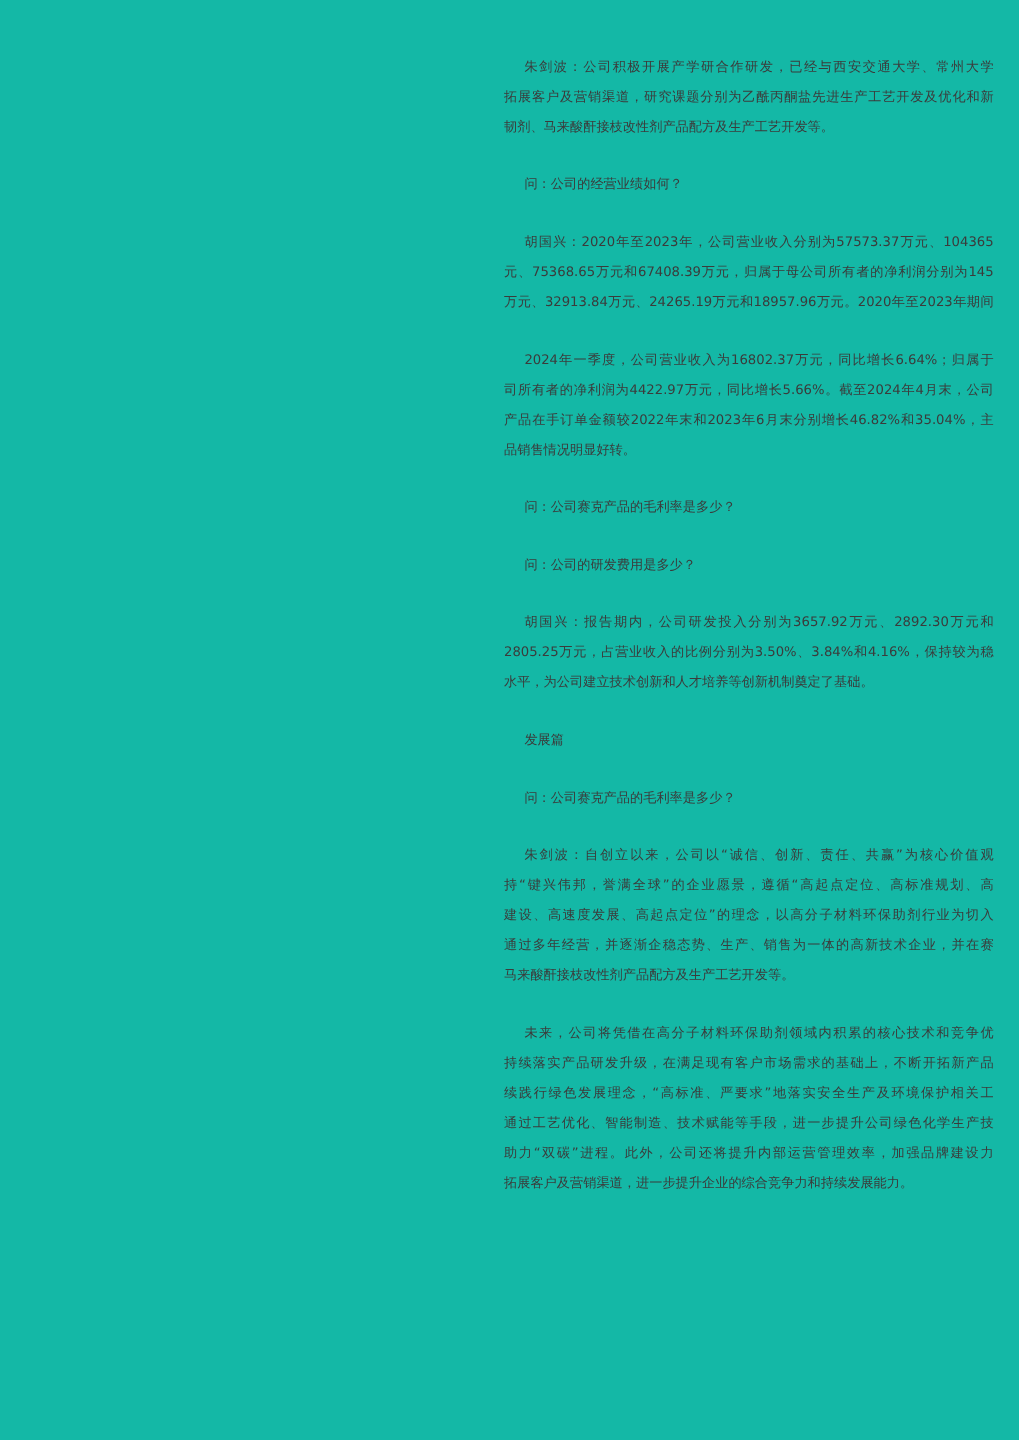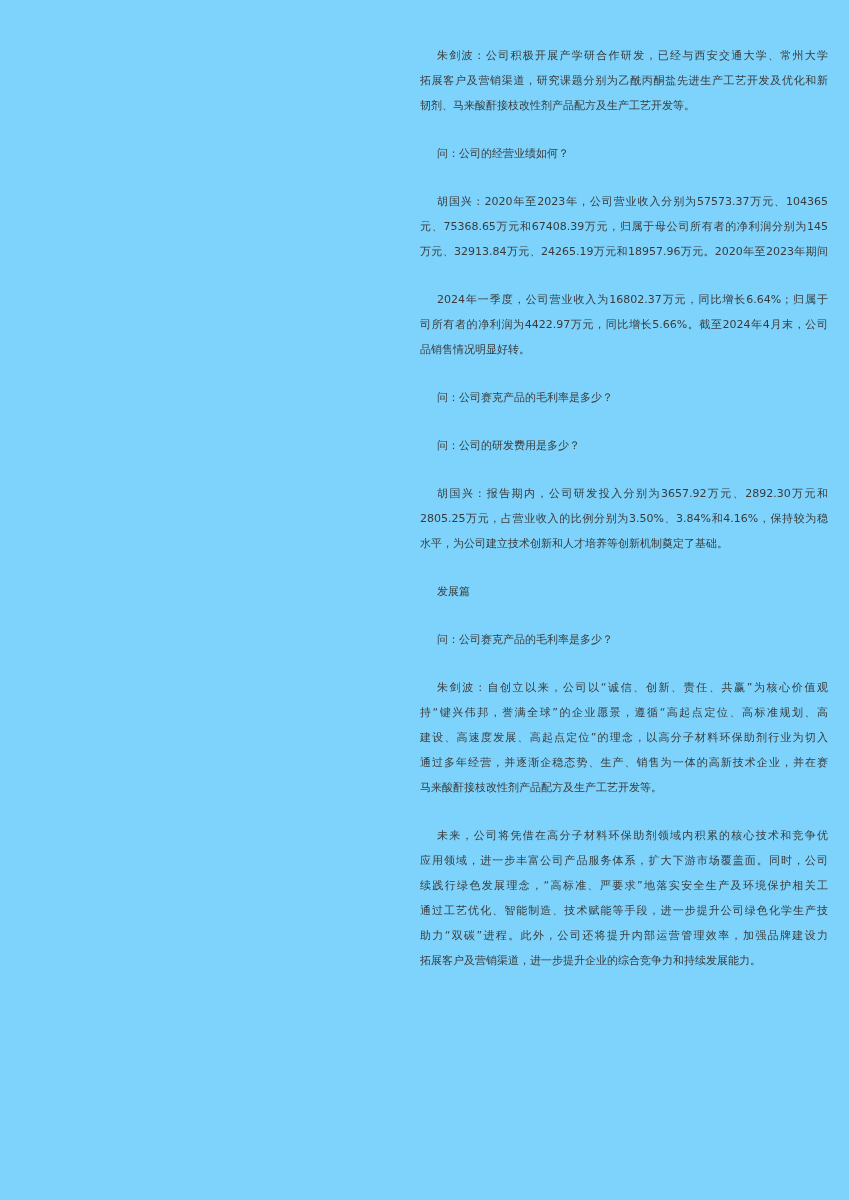--- a/index.html
+++ b/index.html
@@ -11,7 +11,7 @@
     position: relative;
     width: 849px;
     height: 1200px;
-    background: #7dd3fc;
+    background: #14b8a6;
     overflow: hidden;
     font-family: "DejaVu Sans", sans-serif;
   }

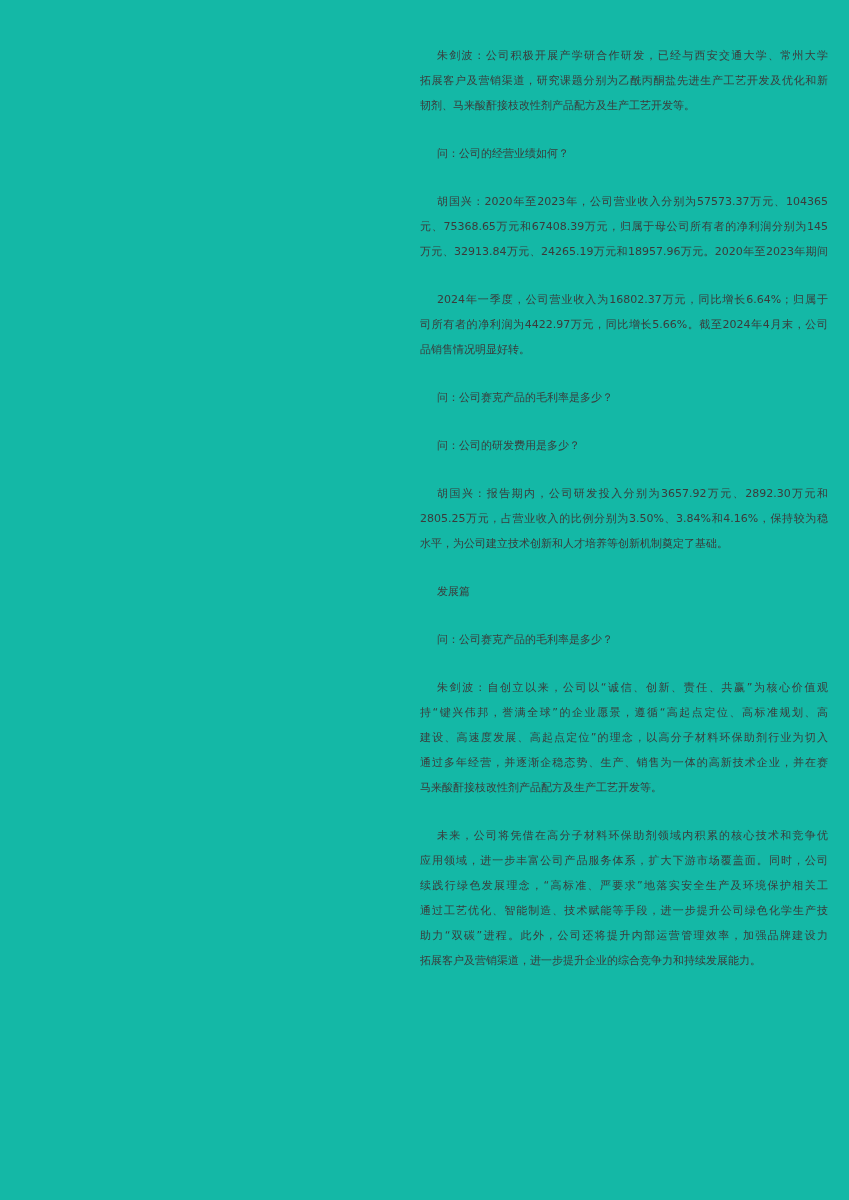--- a/index.html
+++ b/index.html
@@ -59,6 +59,7 @@
       <div class="block paragraph">
         <div class="line indent j">2024年一季度，公司营业收入为16802.37万元，同比增长6.64%；归属于</div>
         <div class="line j">司所有者的净利润为4422.97万元，同比增长5.66%。截至2024年4月末，公司</div>
+        <div class="line j">产品在手订单金额较2022年末和2023年6月末分别增长46.82%和35.04%，主</div>
         <div class="line">品销售情况明显好转。</div>
       </div>
       <div class="block question">

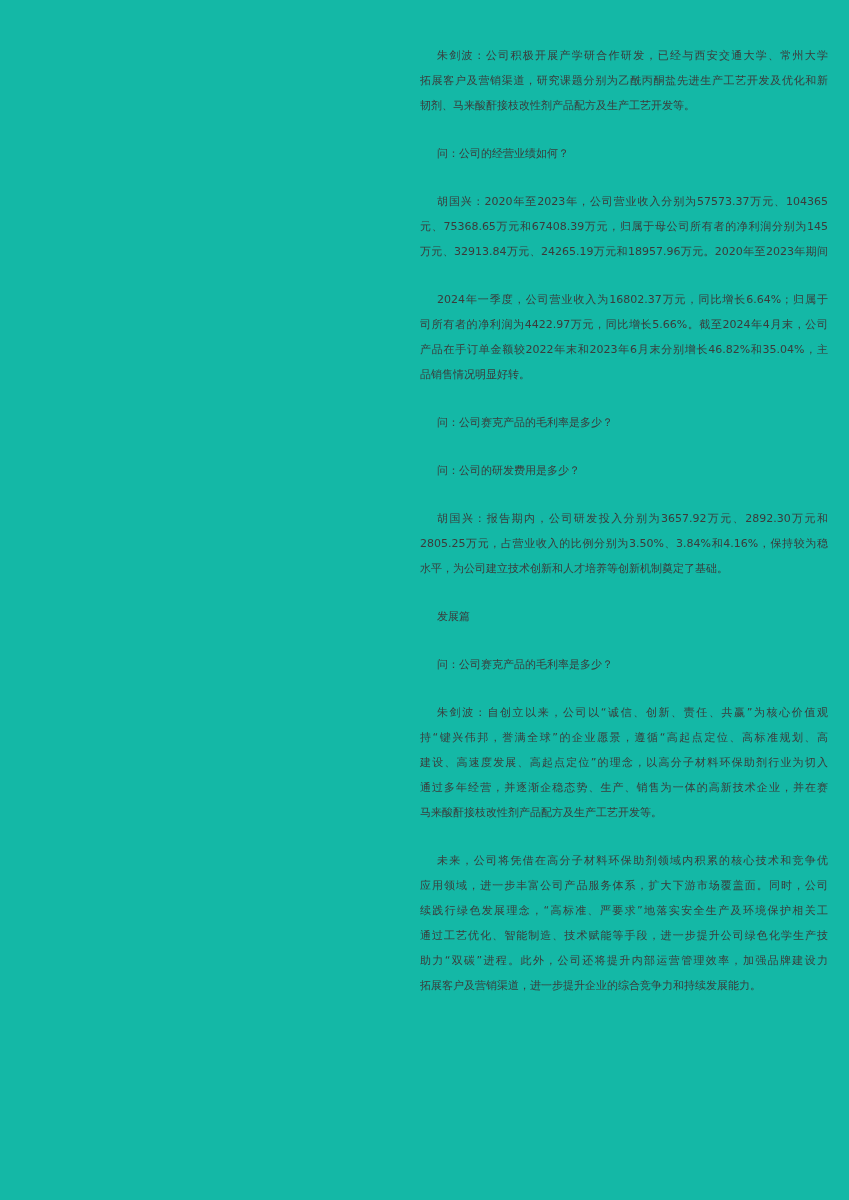--- a/index.html
+++ b/index.html
@@ -88,6 +88,7 @@
       </div>
       <div class="block paragraph">
         <div class="line indent j">未来，公司将凭借在高分子材料环保助剂领域内积累的核心技术和竞争优</div>
+        <div class="line j">持续落实产品研发升级，在满足现有客户市场需求的基础上，不断开拓新产品</div>
         <div class="line j">应用领域，进一步丰富公司产品服务体系，扩大下游市场覆盖面。同时，公司</div>
         <div class="line j">续践行绿色发展理念，“高标准、严要求”地落实安全生产及环境保护相关工</div>
         <div class="line j">通过工艺优化、智能制造、技术赋能等手段，进一步提升公司绿色化学生产技</div>

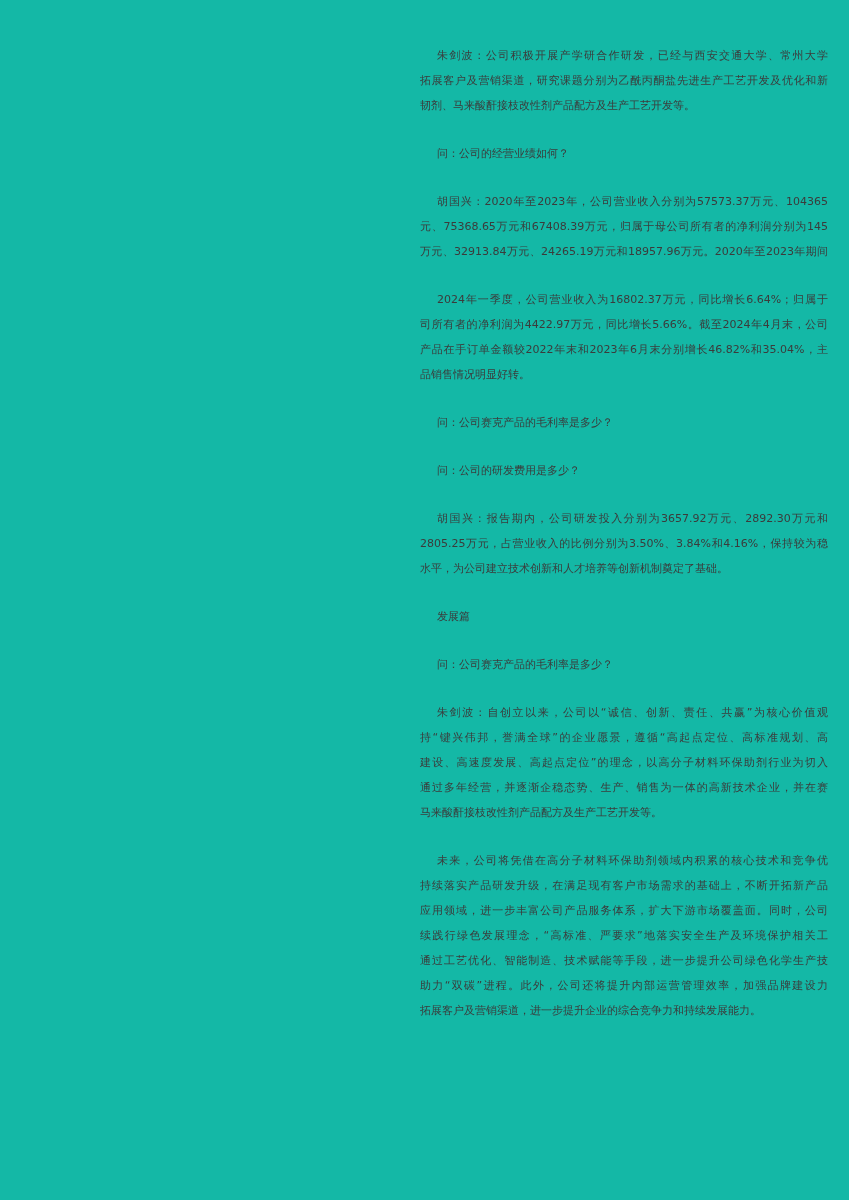--- a/index.html
+++ b/index.html
@@ -89,7 +89,6 @@
       <div class="block paragraph">
         <div class="line indent j">未来，公司将凭借在高分子材料环保助剂领域内积累的核心技术和竞争优</div>
         <div class="line j">持续落实产品研发升级，在满足现有客户市场需求的基础上，不断开拓新产品</div>
-        <div class="line j">应用领域，进一步丰富公司产品服务体系，扩大下游市场覆盖面。同时，公司</div>
         <div class="line j">续践行绿色发展理念，“高标准、严要求”地落实安全生产及环境保护相关工</div>
         <div class="line j">通过工艺优化、智能制造、技术赋能等手段，进一步提升公司绿色化学生产技</div>
         <div class="line j">助力“双碳”进程。此外，公司还将提升内部运营管理效率，加强品牌建设力</div>

